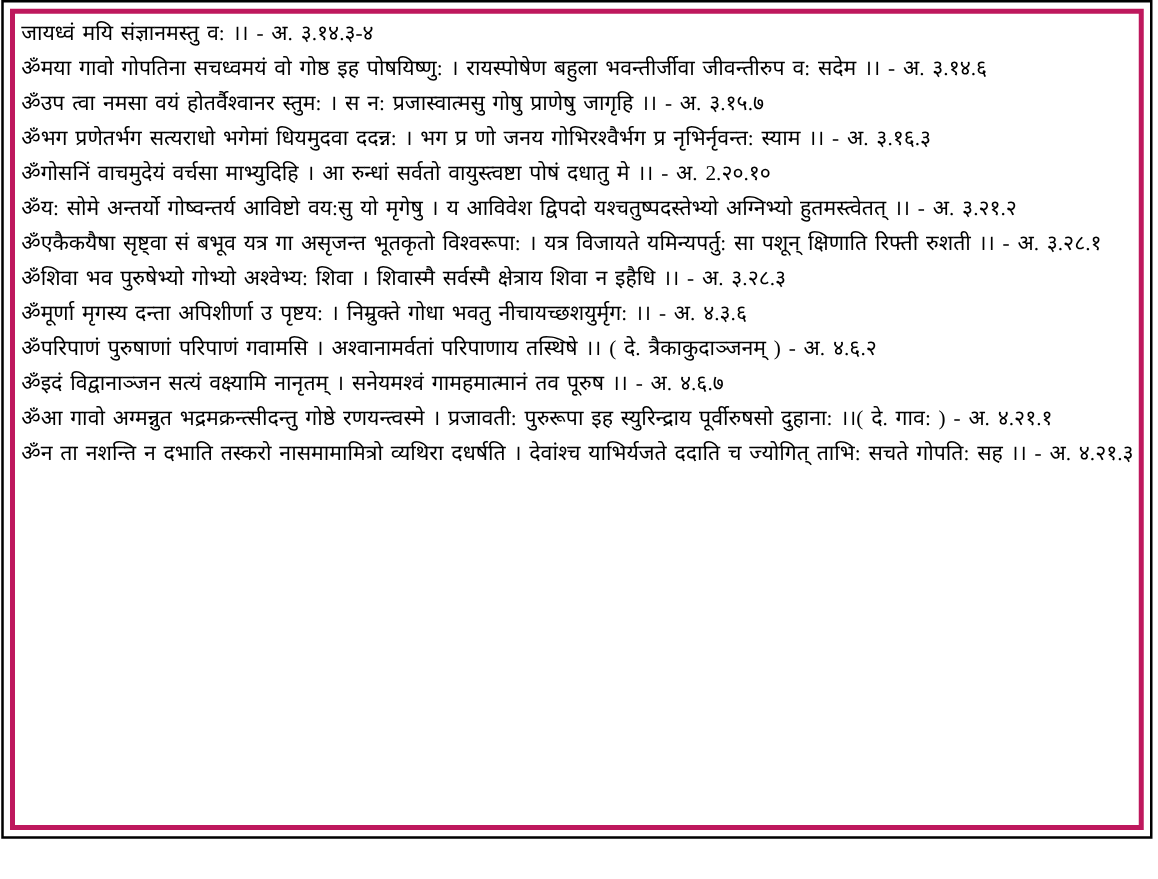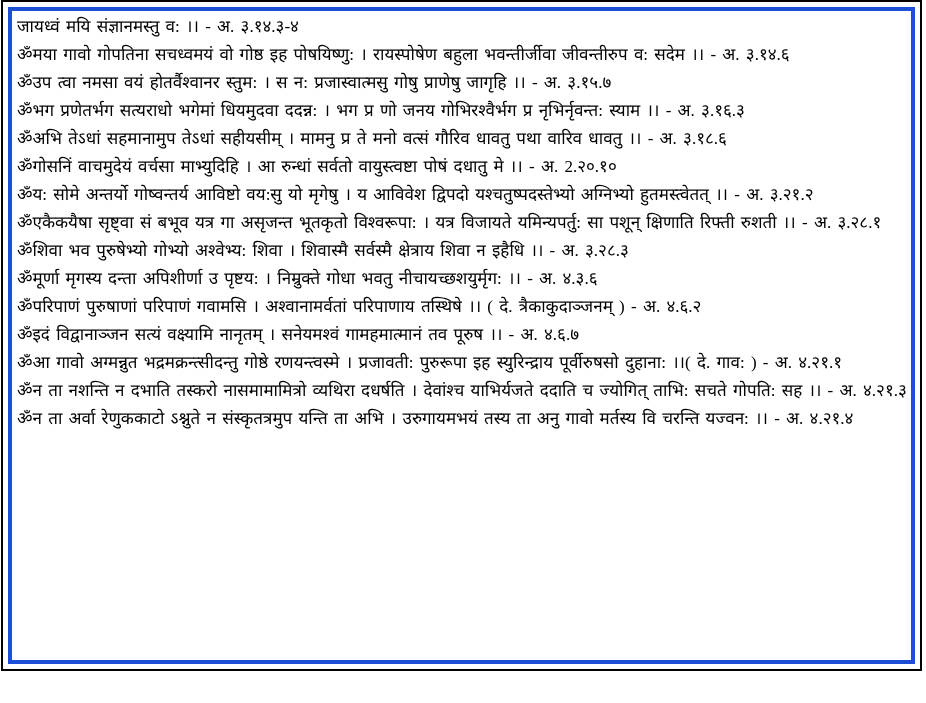--- a/index.html
+++ b/index.html
@@ -30,7 +30,7 @@
     top: 5px;
     right: 5px;
     bottom: 5px;
-    border: 4px solid #1d4ed8;
+    border: 4px solid #be185d;
     box-sizing: border-box;
     padding: 2px 4px 0 5px;
     overflow: hidden;

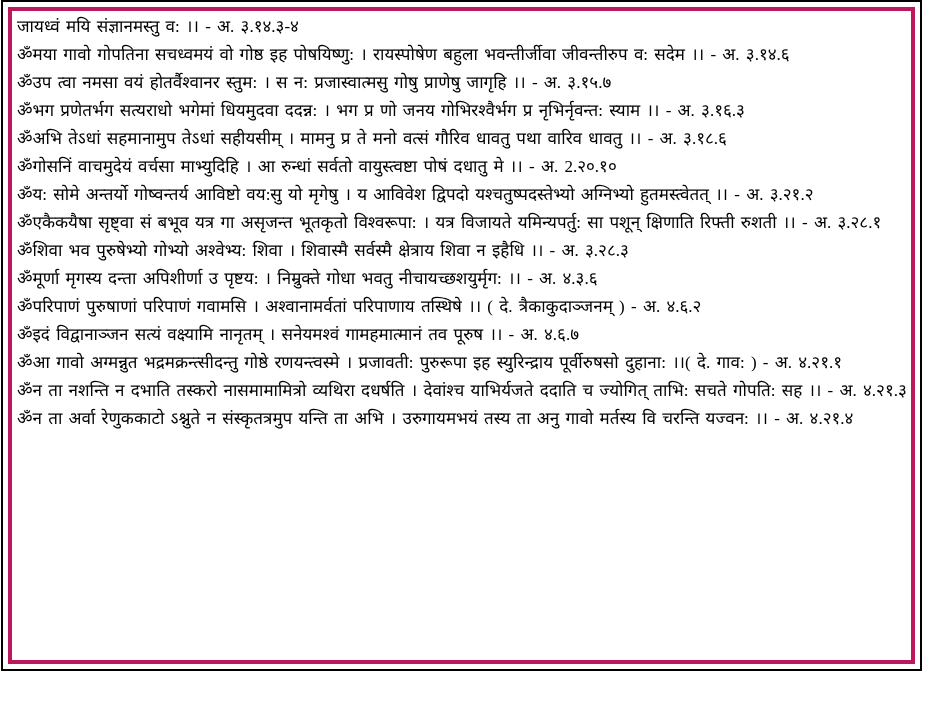--- a/index.html
+++ b/index.html
@@ -56,7 +56,6 @@
     <p class="mantra-line">ॐमया गावो गोपतिना सचध्वमयं वो गोष्ठ इह पोषयिष्णु: । रायस्पोषेण बहुला भवन्तीर्जीवा जीवन्तीरुप व: सदेम ।। - अ. ३.१४.६</p>
     <p class="mantra-line">ॐउप त्वा नमसा वयं होतर्वैश्वानर स्तुम: । स न: प्रजास्वात्मसु गोषु प्राणेषु जागृहि ।। - अ. ३.१५.७</p>
     <p class="mantra-line">ॐभग प्रणेतर्भग सत्यराधो भगेमां धियमुदवा ददन्न: । भग प्र णो जनय गोभिरश्वैर्भग प्र नृभिर्नृवन्त: स्याम ।। - अ. ३.१६.३</p>
-    <p class="mantra-line">ॐअभि तेऽधां सहमानामुप तेऽधां सहीयसीम् । मामनु प्र ते मनो वत्सं गौरिव धावतु पथा वारिव धावतु ।। - अ. ३.१८.६</p>
     <p class="mantra-line">ॐगोसनिं वाचमुदेयं वर्चसा माभ्युदिहि । आ रुन्धां सर्वतो वायुस्त्वष्टा पोषं दधातु मे ।। - अ. 2.२०.१०</p>
     <p class="mantra-line">ॐय: सोमे अन्तर्यो गोष्वन्तर्य आविष्टो वय:सु यो मृगेषु । य आविवेश द्विपदो यश्चतुष्पदस्तेभ्यो अग्निभ्यो हुतमस्त्वेतत् ।। - अ. ३.२१.२</p>
     <p class="mantra-line">ॐएकैकयैषा सृष्ट्वा सं बभूव यत्र गा असृजन्त भूतकृतो विश्वरूपा: । यत्र विजायते यमिन्यपर्तु: सा पशून् क्षिणाति रिफ्ती रुशती ।। - अ. ३.२८.१</p>

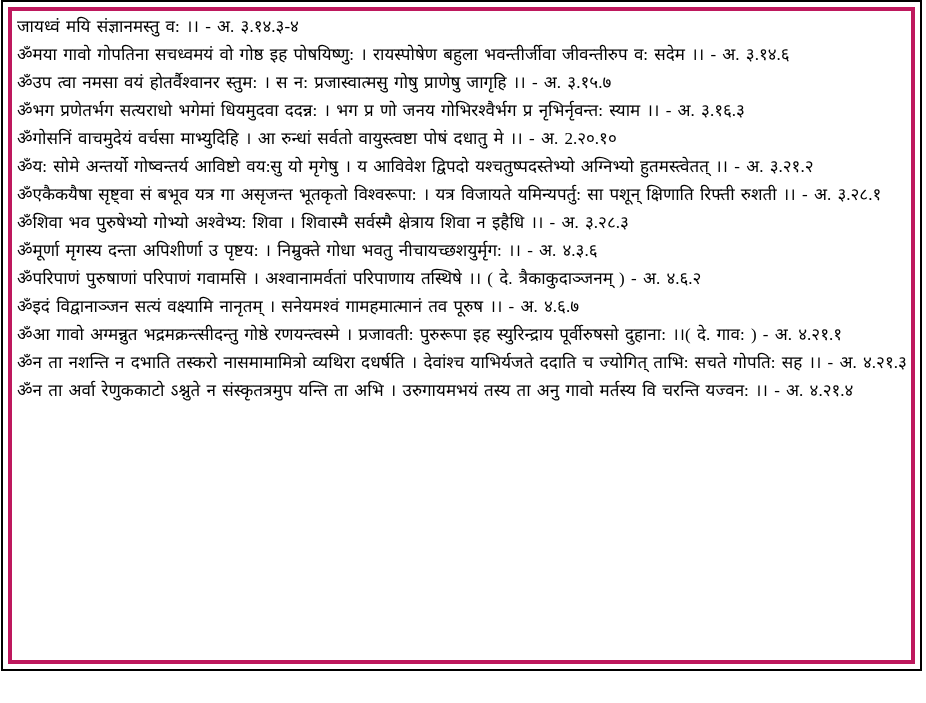--- a/index.html
+++ b/index.html
@@ -65,7 +65,6 @@
     <p class="mantra-line">ॐइदं विद्वानाञ्जन सत्यं वक्ष्यामि नानृतम् । सनेयमश्वं गामहमात्मानं तव पूरुष ।। - अ. ४.६.७</p>
     <p class="mantra-line">ॐआ गावो अग्मन्नुत भद्रमक्रन्त्सीदन्तु गोष्ठे रणयन्त्वस्मे । प्रजावती: पुरुरूपा इह स्युरिन्द्राय पूर्वीरुषसो दुहाना: ।।( दे. गाव: ) - अ. ४.२१.१</p>
     <p class="mantra-line">ॐन ता नशन्ति न दभाति तस्करो नासमामामित्रो व्यथिरा दधर्षति । देवांश्च याभिर्यजते ददाति च ज्योगित् ताभि: सचते गोपति: सह ।। - अ. ४.२१.३</p>
-    <p class="mantra-line">ॐन ता अर्वा रेणुककाटो ऽश्नुते न संस्कृतत्रमुप यन्ति ता अभि । उरुगायमभयं तस्य ता अनु गावो मर्तस्य वि चरन्ति यज्वन: ।। - अ. ४.२१.४</p>
   </div>
 </div>
 

